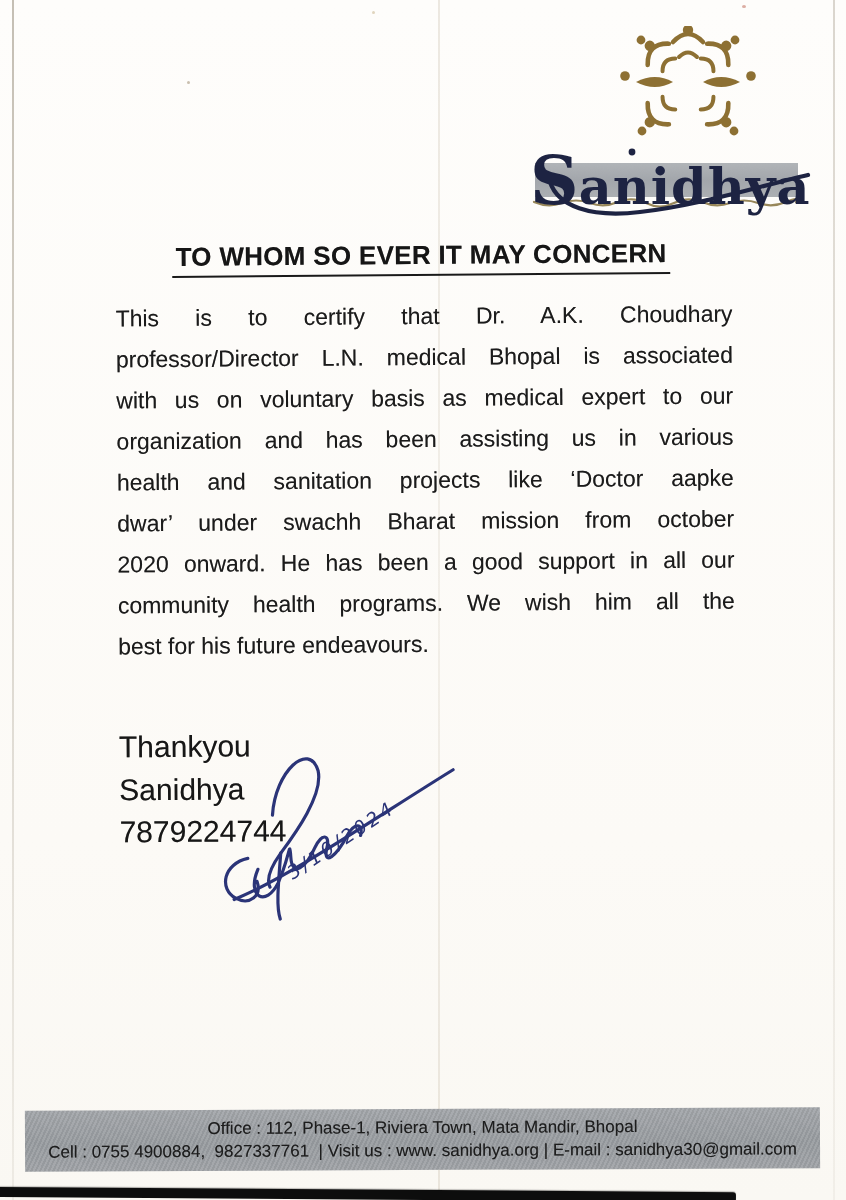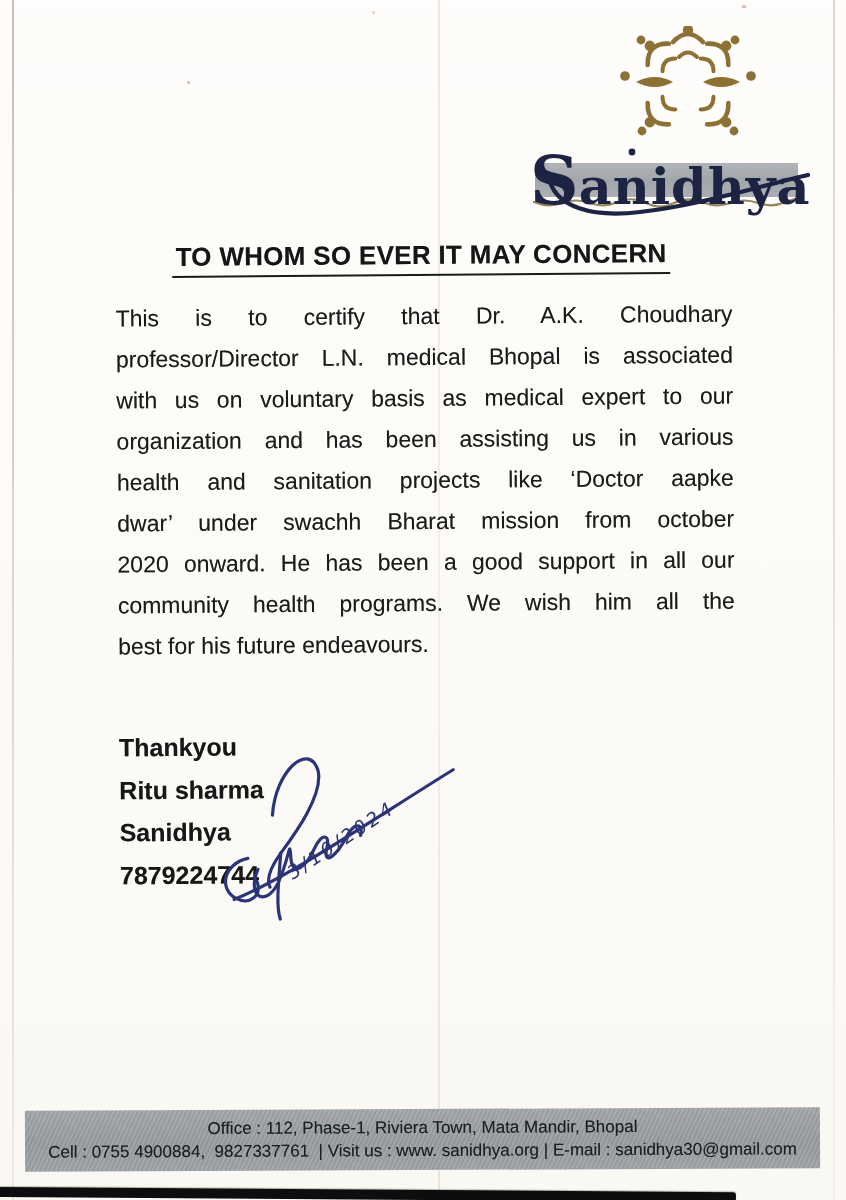--- a/index.html
+++ b/index.html
@@ -53,7 +53,7 @@
 
   
   .closing { position:absolute; left:117px; top:724px; color:#171717; }
-  .closing-line { font-size:25px; line-height:42.5px; text-shadow:0 0 .5px rgba(0,0,0,.4);font-weight:bold; }
+  .closing-line { font-size:30px; line-height:42.5px; text-shadow:0 0 .5px rgba(0,0,0,.4); }
 
   
   .sig-svg { position:absolute; left:215px; top:736px; }

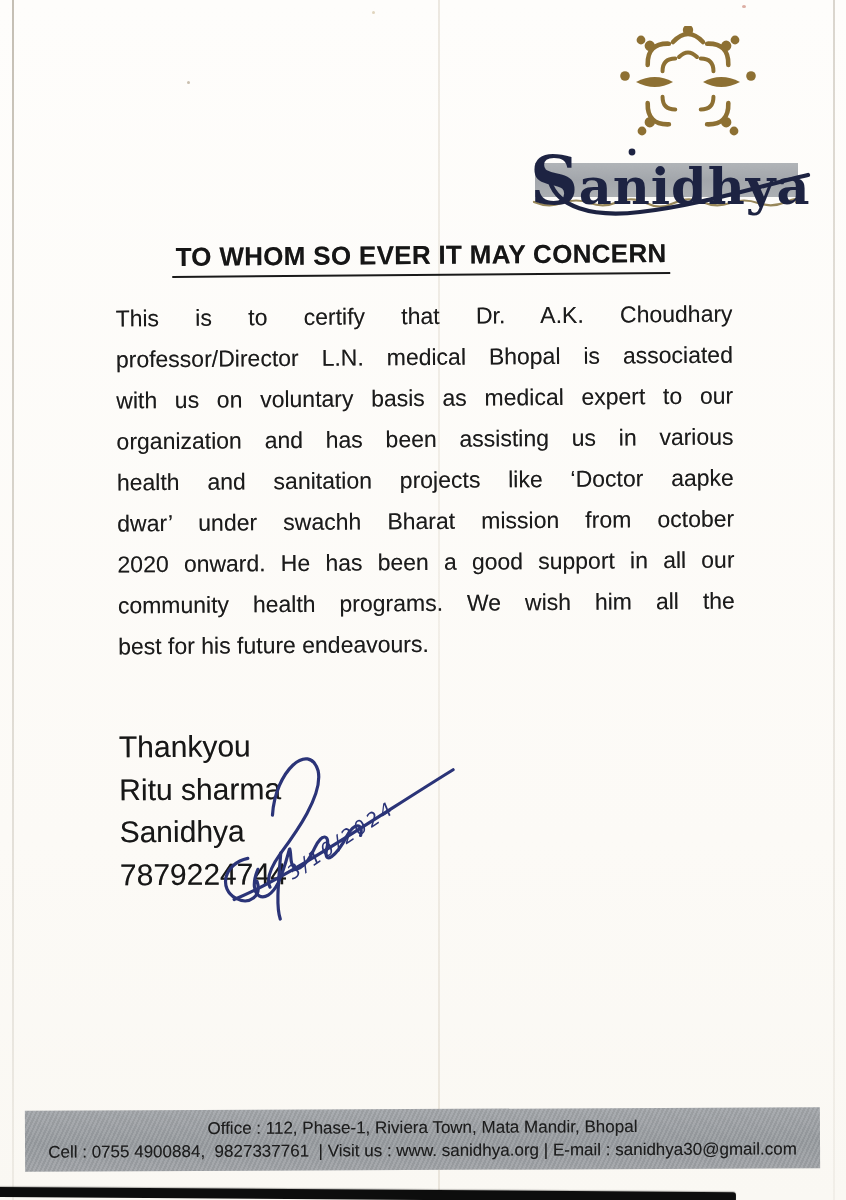--- a/index.html
+++ b/index.html
@@ -164,7 +164,6 @@
 
     <div class="closing">
       <div class="closing-line">Thankyou</div>
-      <div class="closing-line">Ritu sharma</div>
       <div class="closing-line">Sanidhya</div>
       <div class="closing-line">7879224744</div>
     </div>

